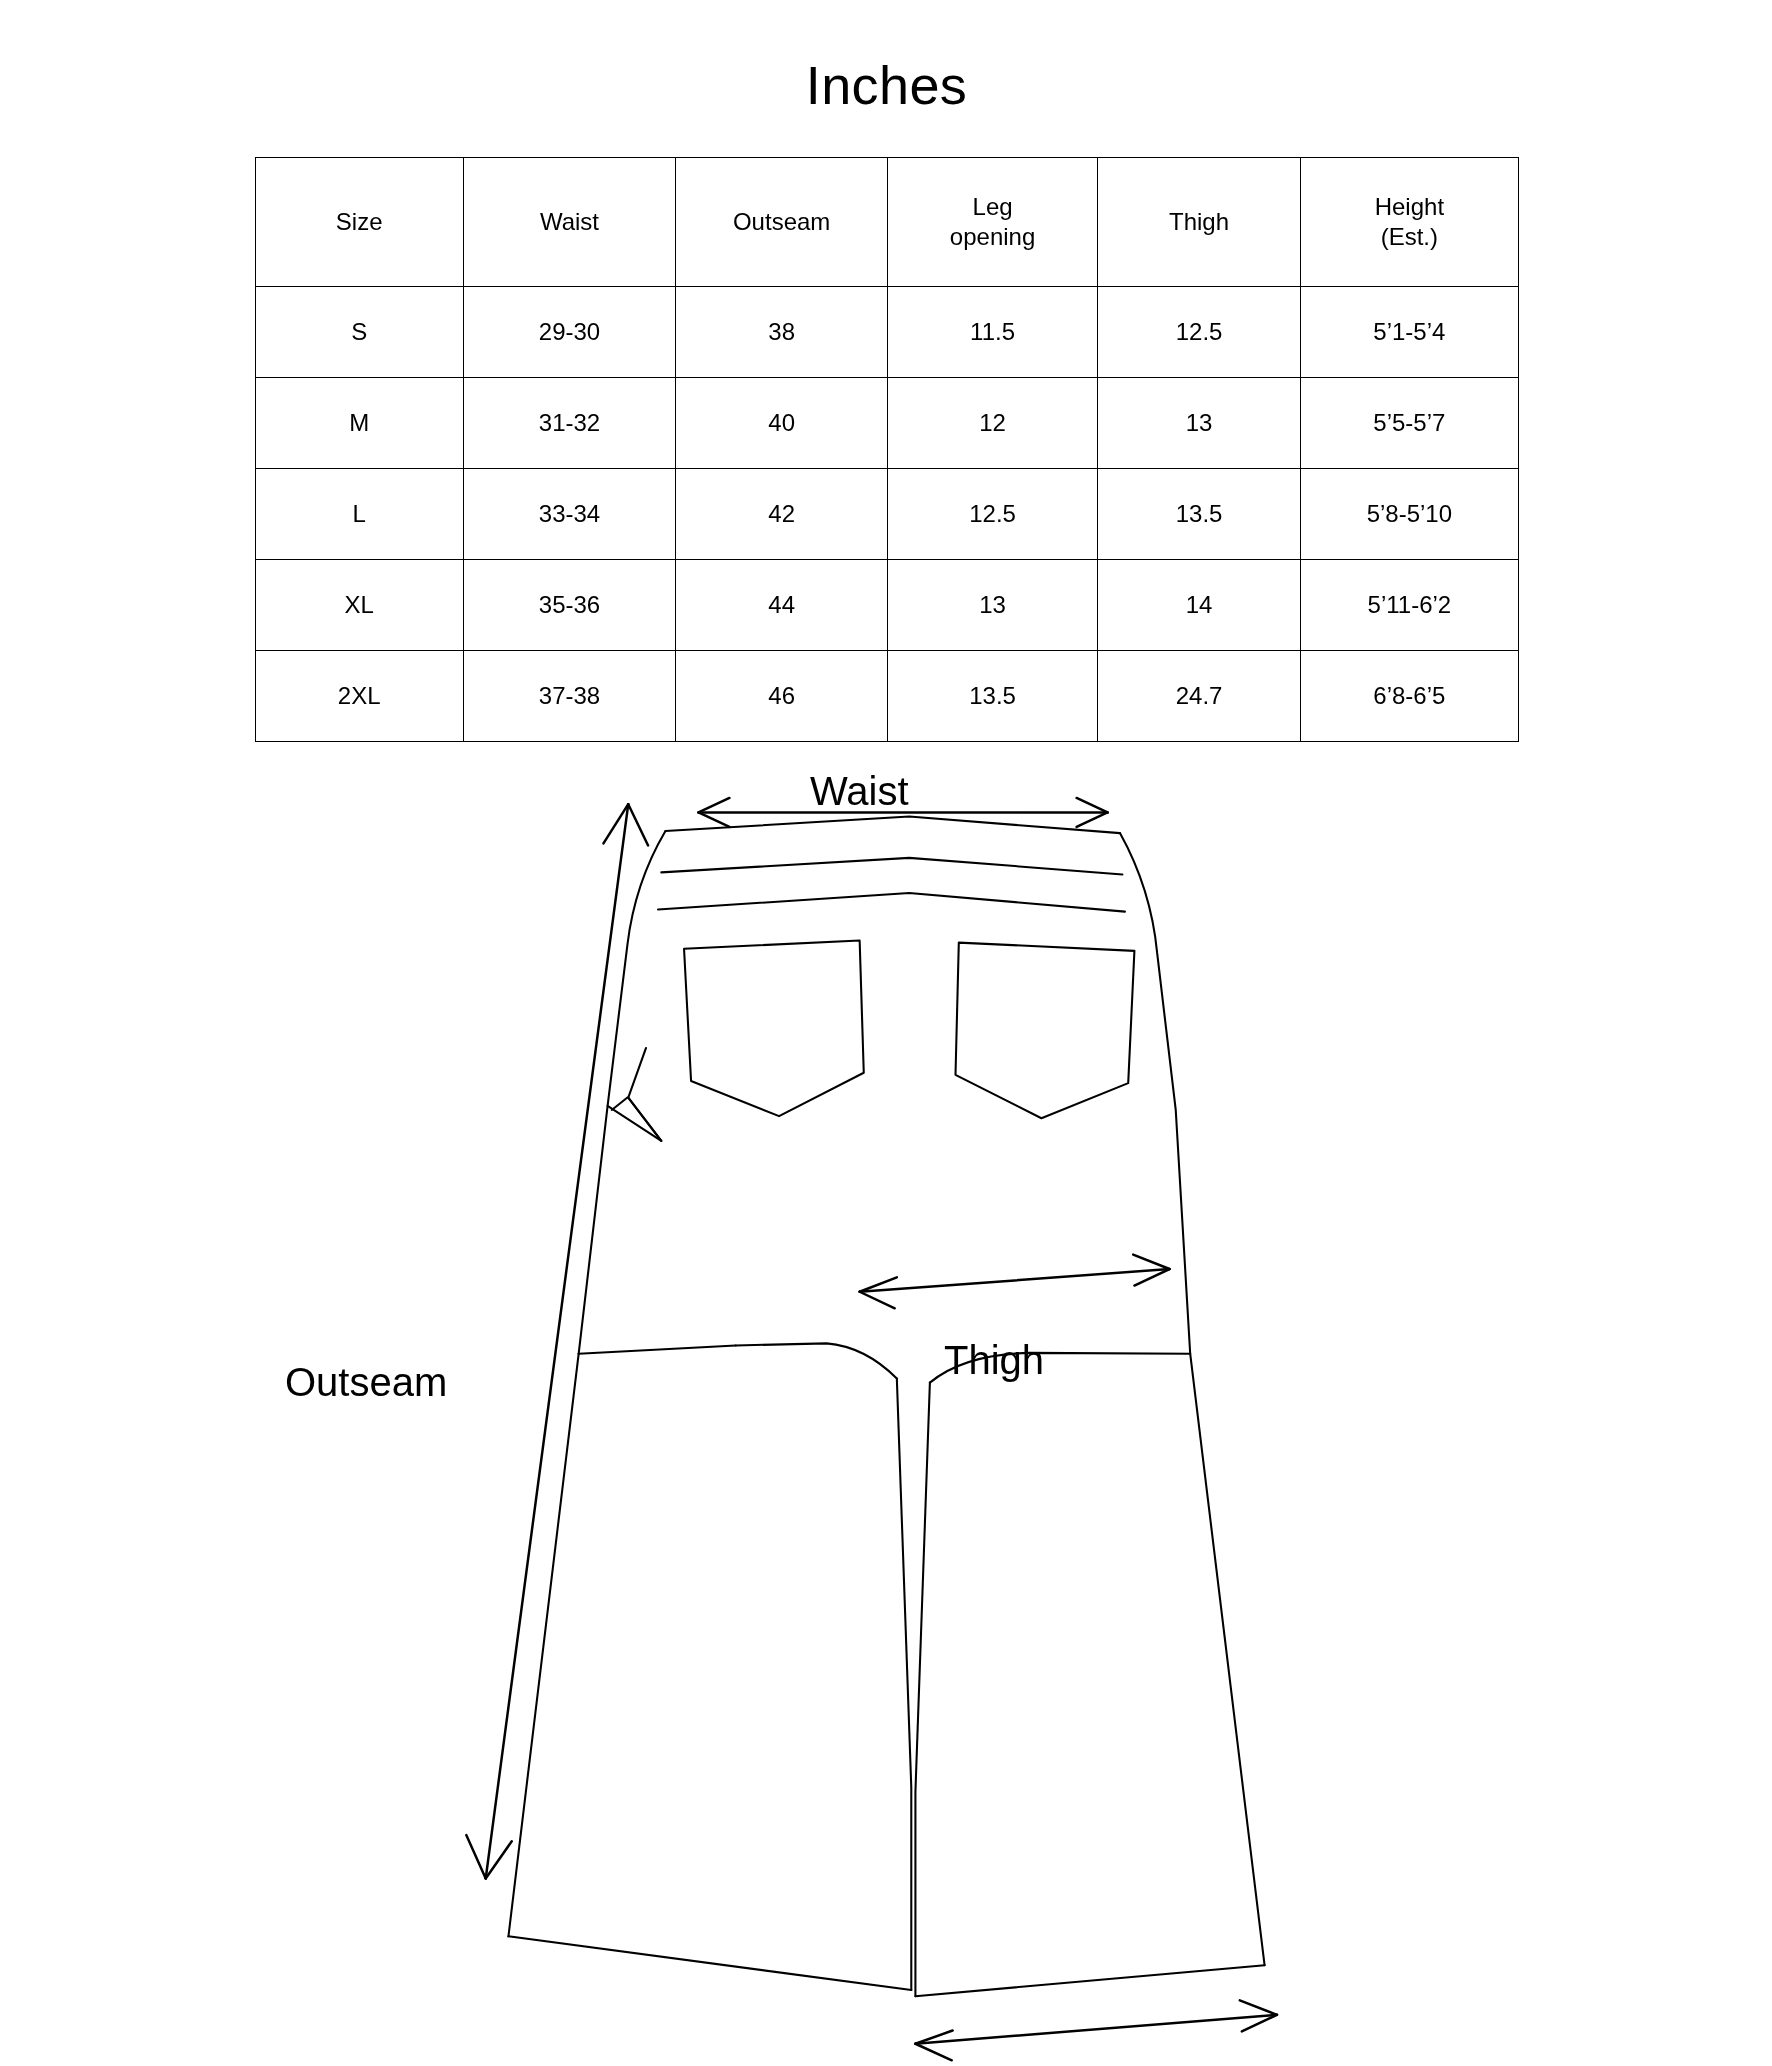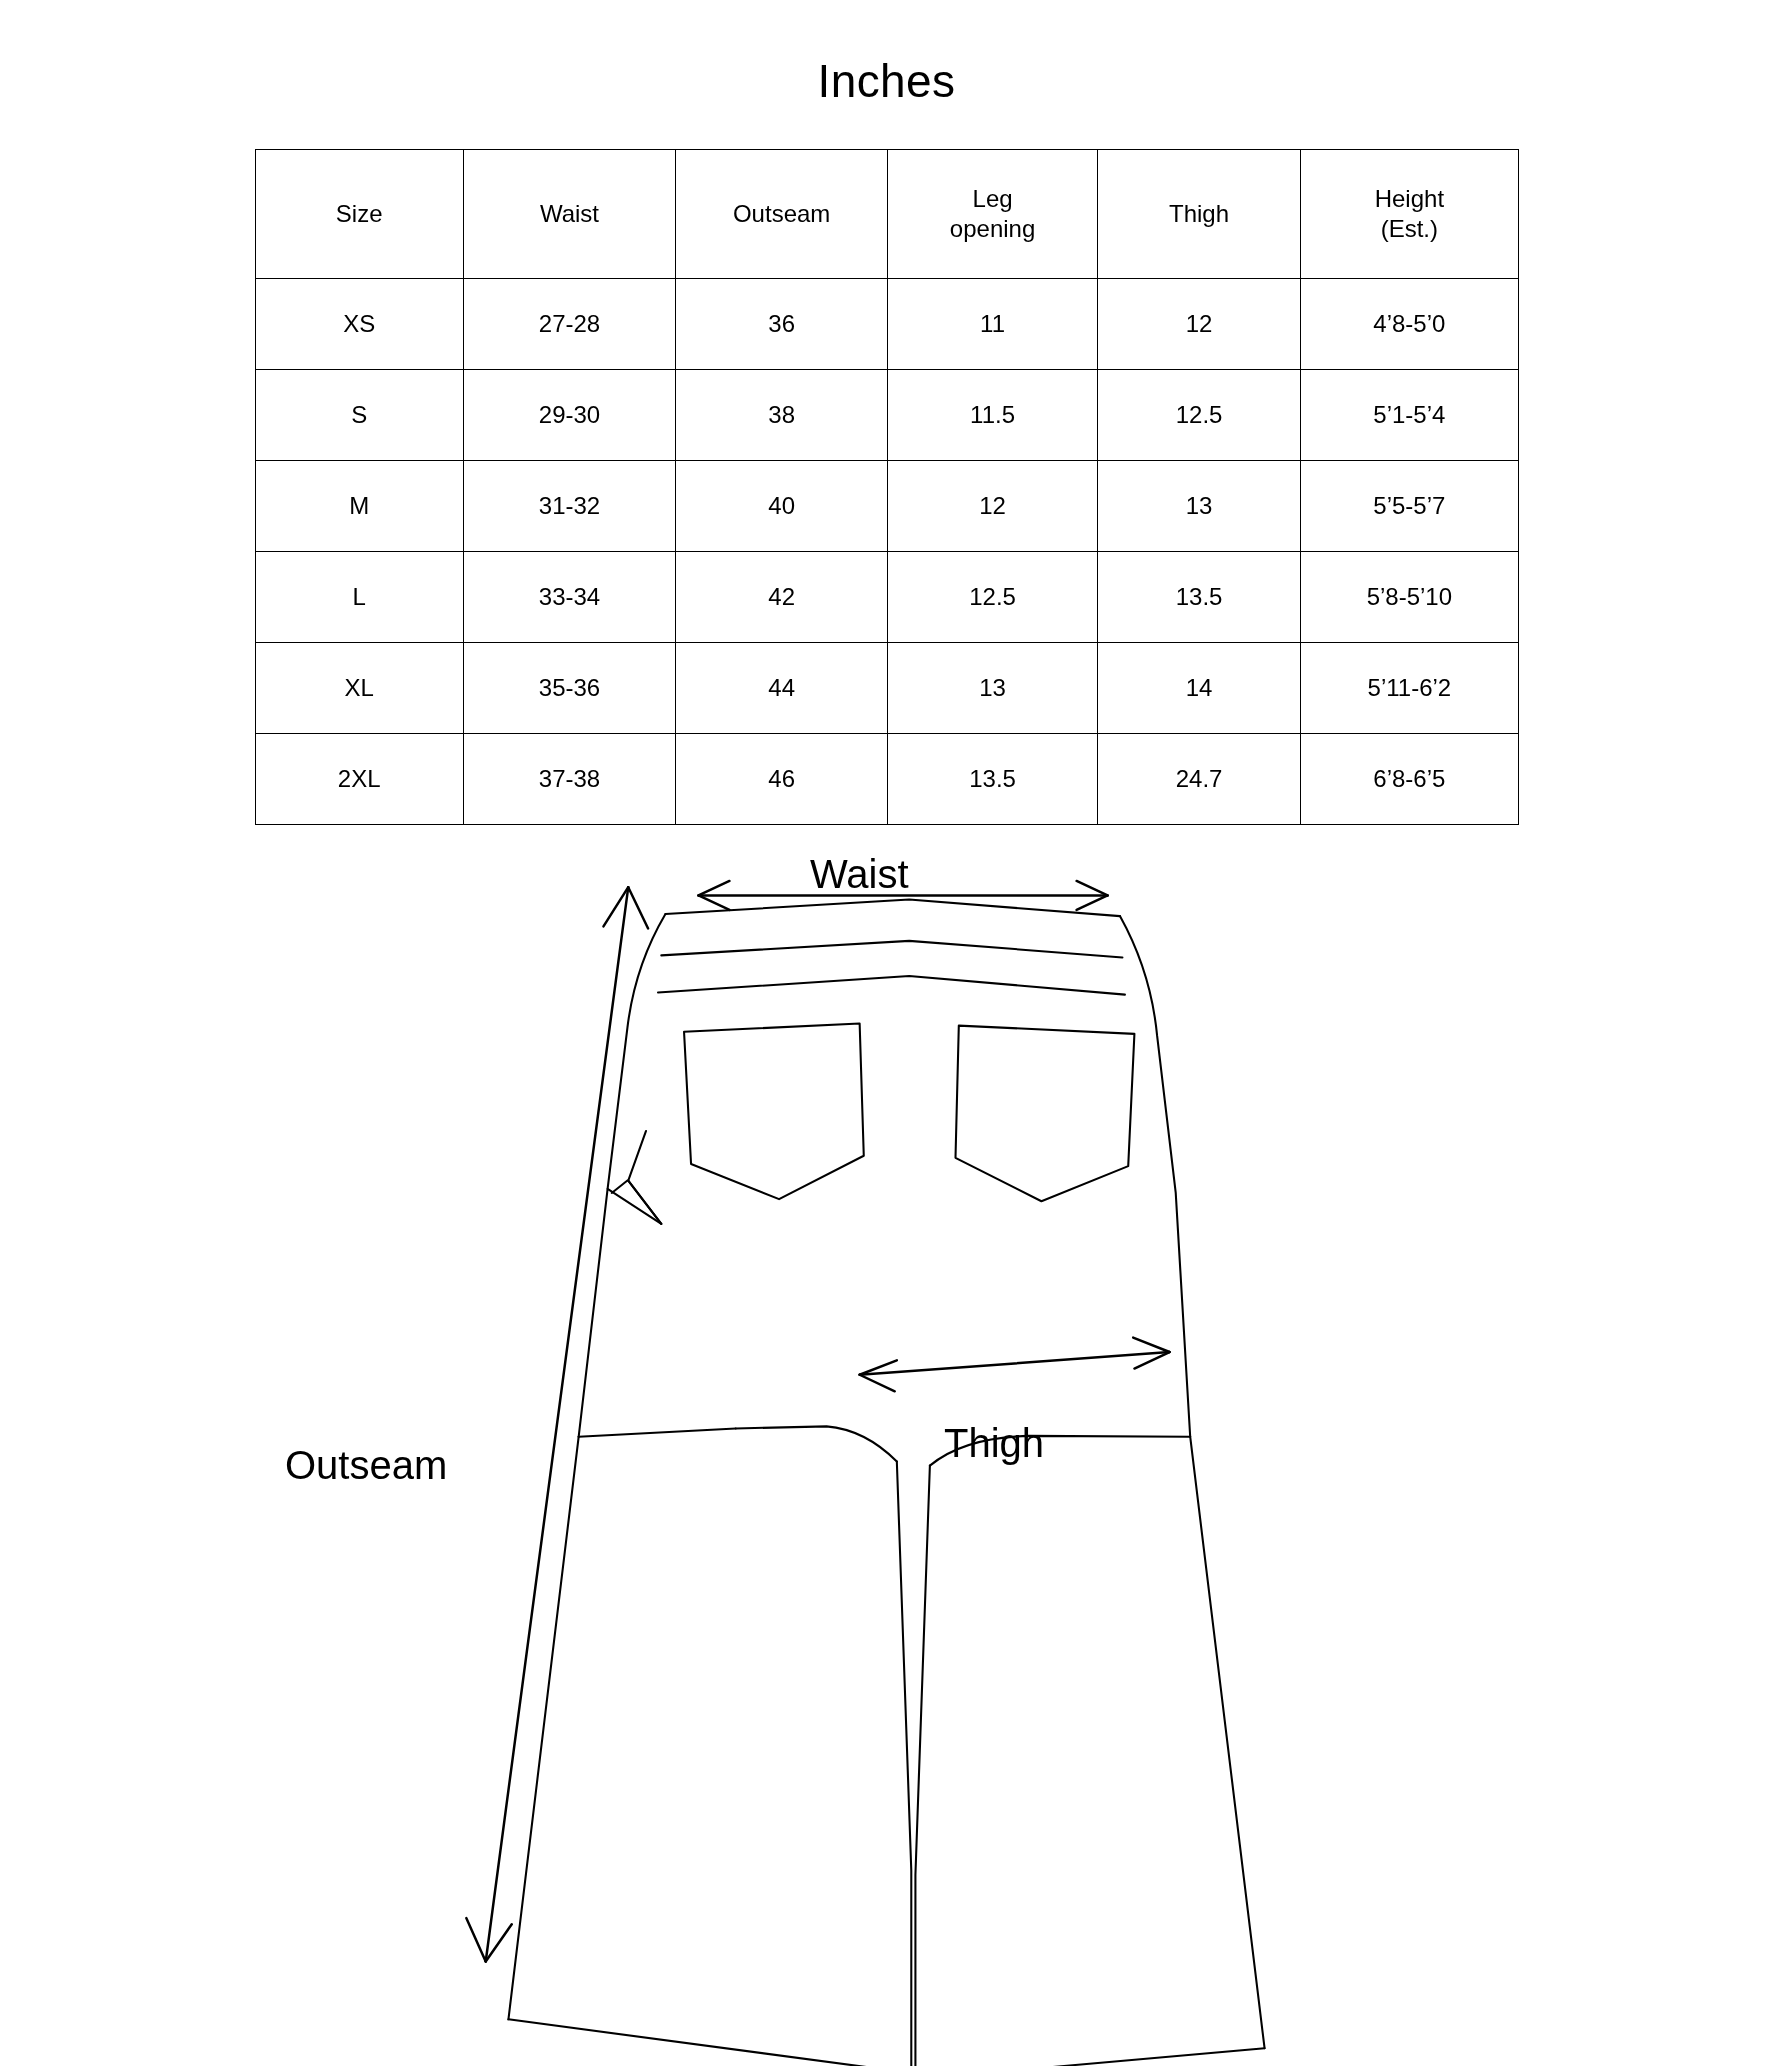--- a/index.html
+++ b/index.html
@@ -19,7 +19,7 @@
   
   .title {
     text-align: center;
-    font-size: 46px;
+    font-size: 54px;
     font-weight: 400;
     letter-spacing: 0.4px;
     margin-top: 54px;

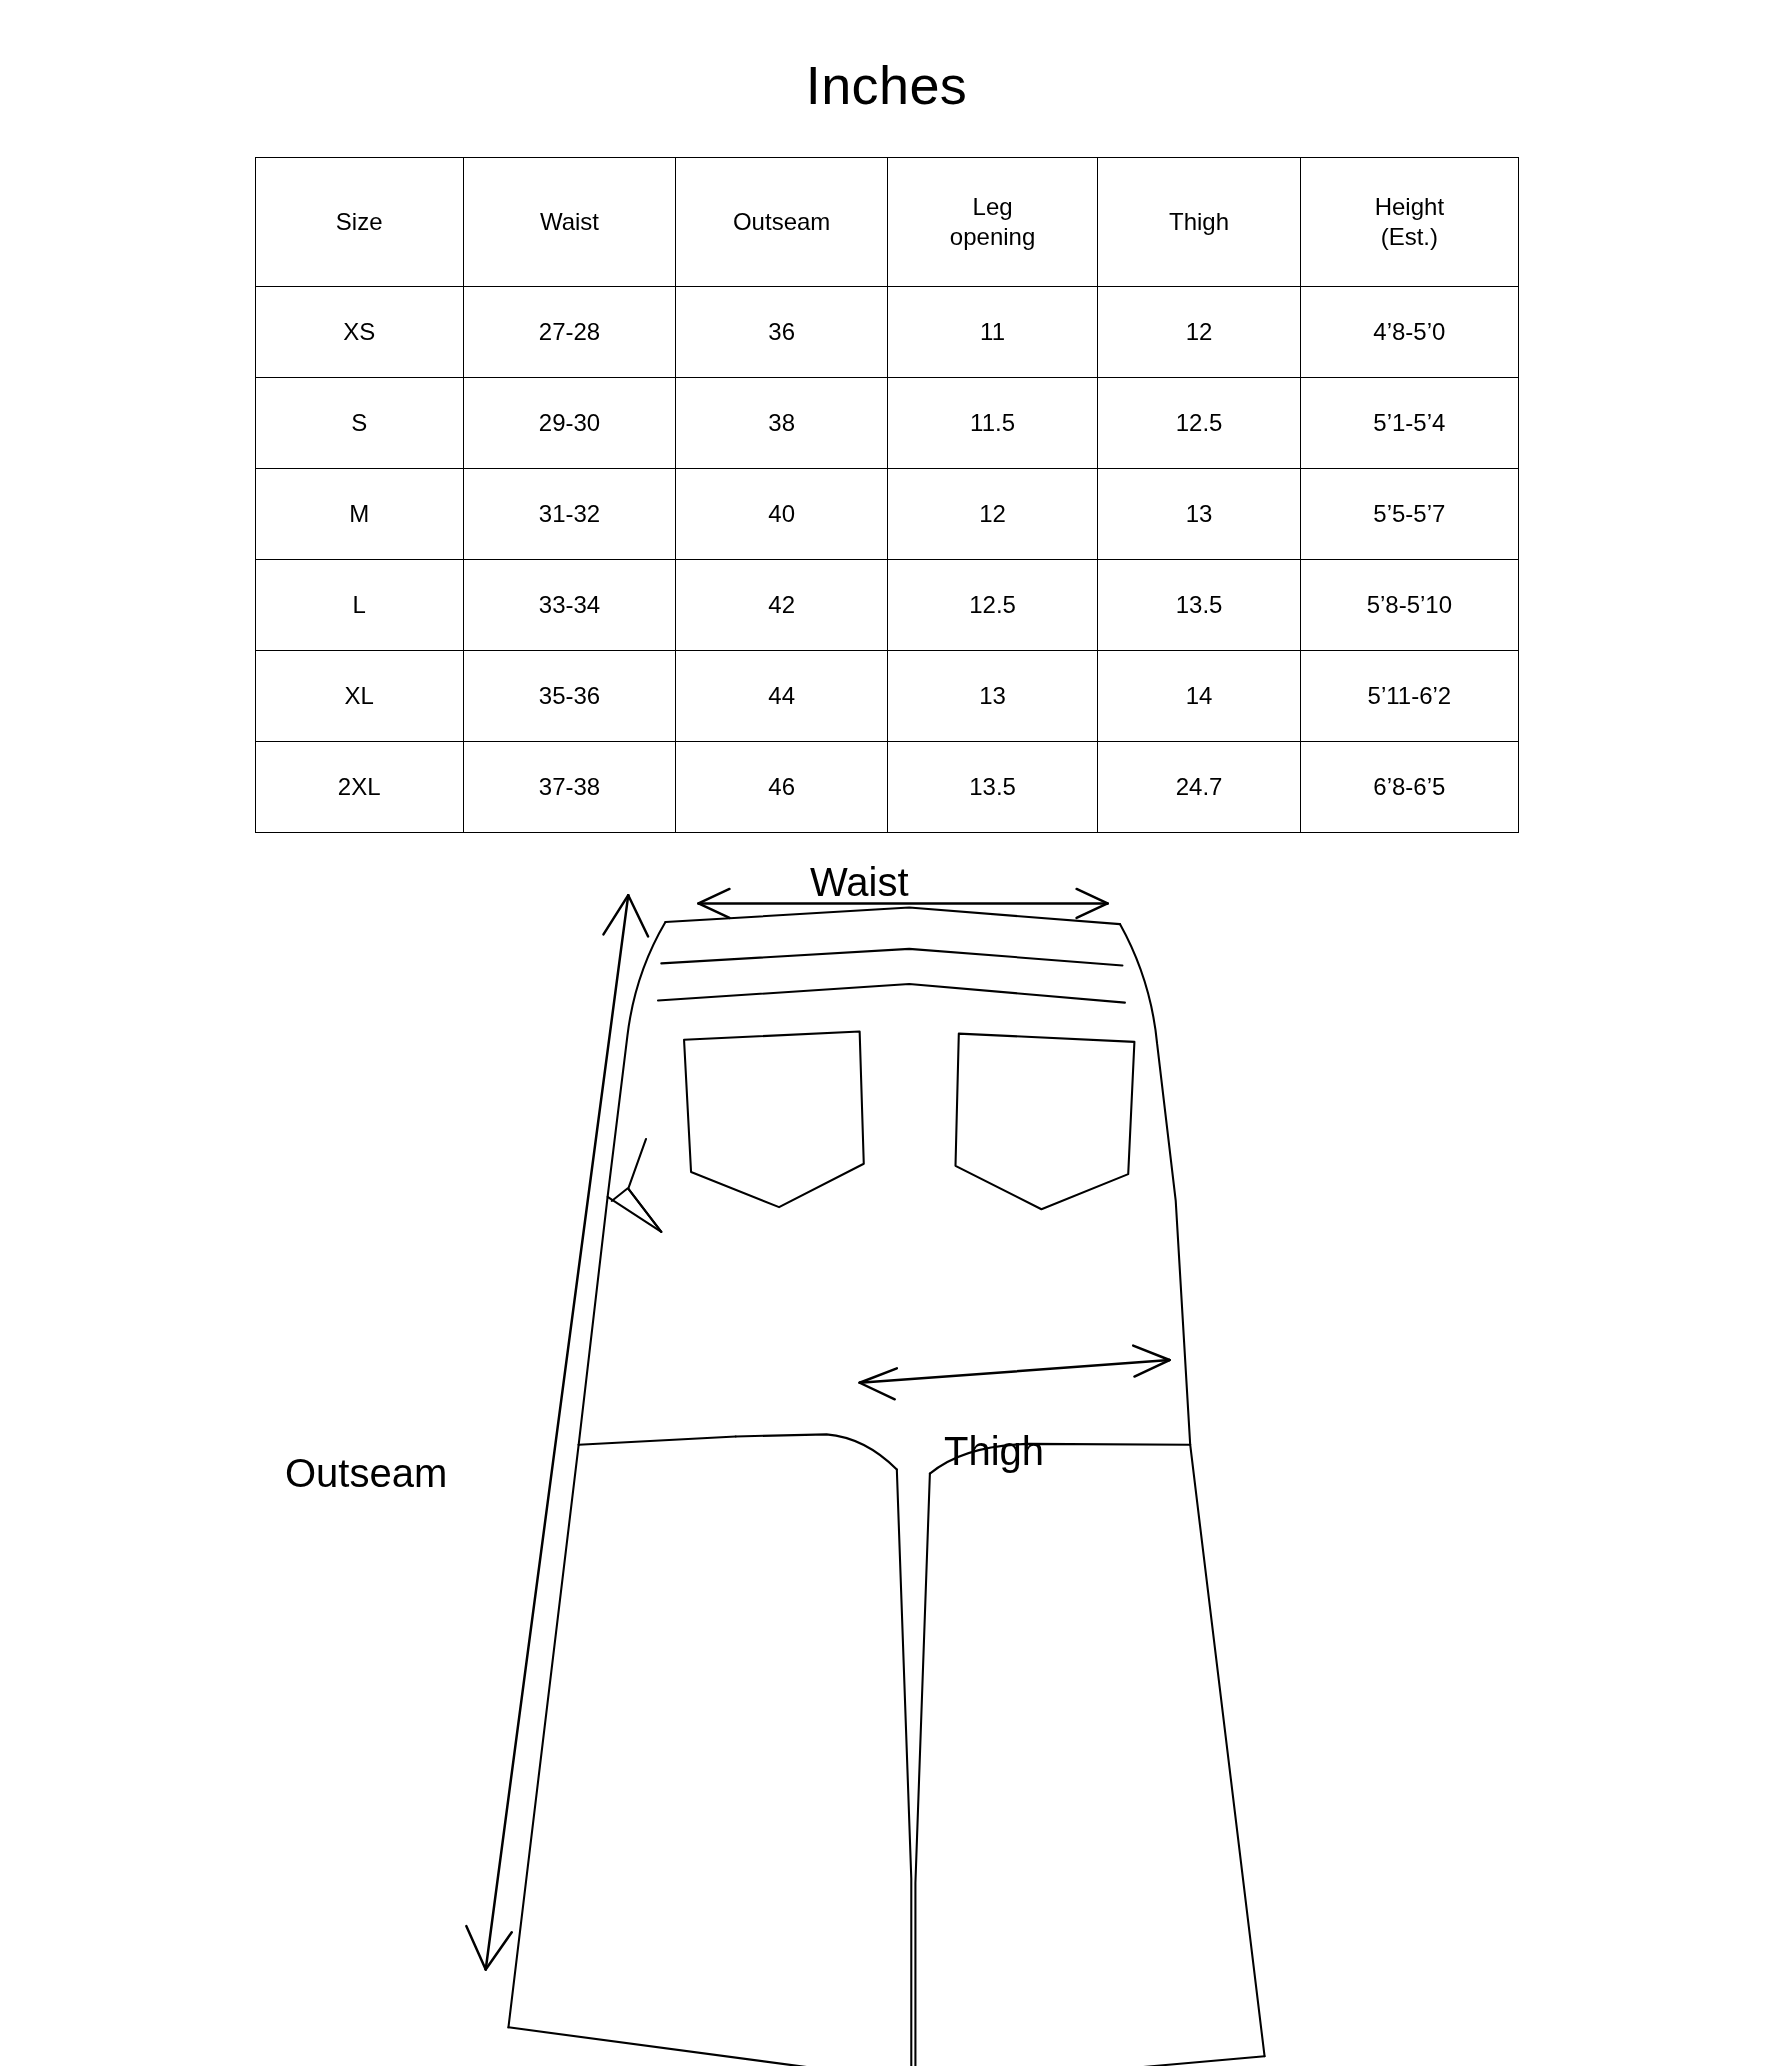--- a/index.html
+++ b/index.html
@@ -117,14 +117,6 @@
     </thead>
     <tbody>
       <tr>
-        <td>XS</td>
-        <td>27-28</td>
-        <td>36</td>
-        <td>11</td>
-        <td>12</td>
-        <td>4’8-5’0</td>
-      </tr>
-      <tr>
         <td>S</td>
         <td>29-30</td>
         <td>38</td>

